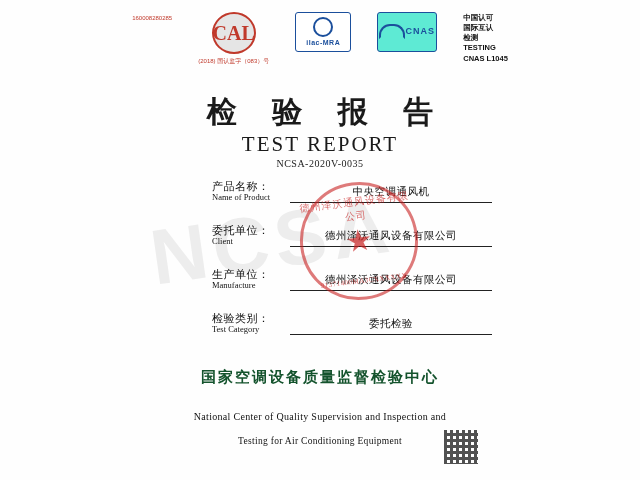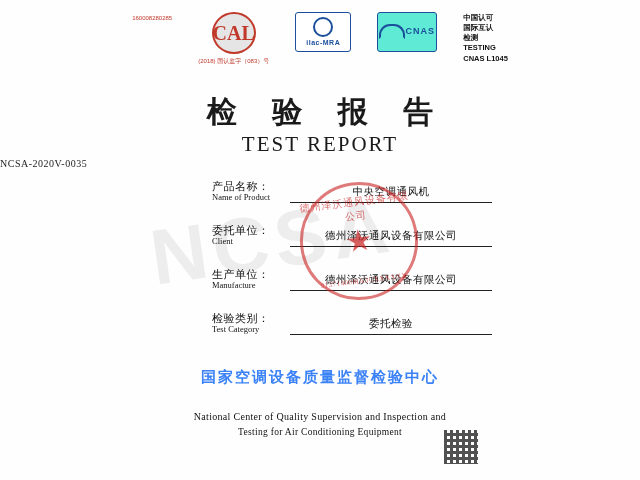--- a/index.html
+++ b/index.html
@@ -181,6 +181,7 @@
     top: 158px;
     left: 0;
     width: 640px;
+    text-align: center;
     font-family: "Liberation Serif", serif;
     font-size: 10px;
     letter-spacing: 0.5px;

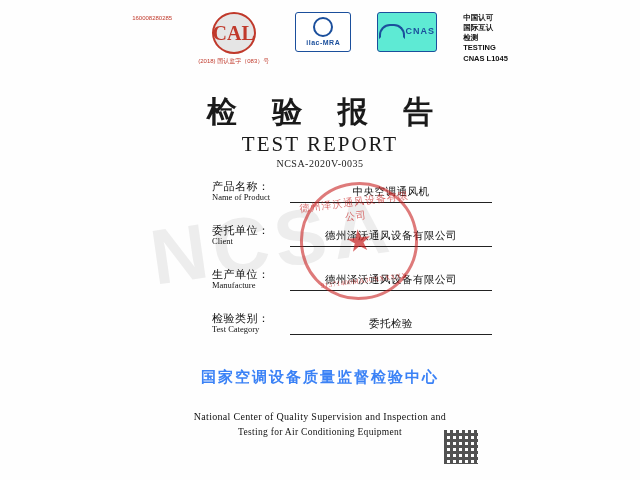--- a/index.html
+++ b/index.html
@@ -248,7 +248,7 @@
     font-size: 15px;
     font-weight: bold;
     letter-spacing: 2px;
-    color: #3b82f6;
+    color: #14532d;
   }
   .footer-en1 {
     margin-top: 24px;

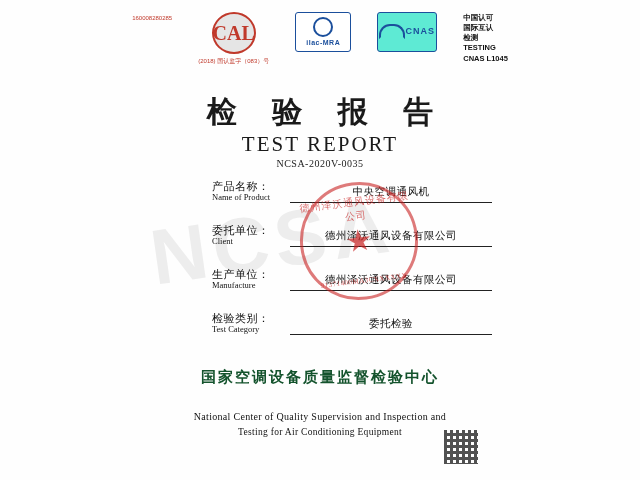--- a/index.html
+++ b/index.html
@@ -258,7 +258,7 @@
     letter-spacing: 0.3px;
   }
   .footer-en2 {
-    margin-top: 5px;
+    margin-top: 14px;
     font-family: "Liberation Serif", serif;
     font-size: 9.5px;
     color: #111;

